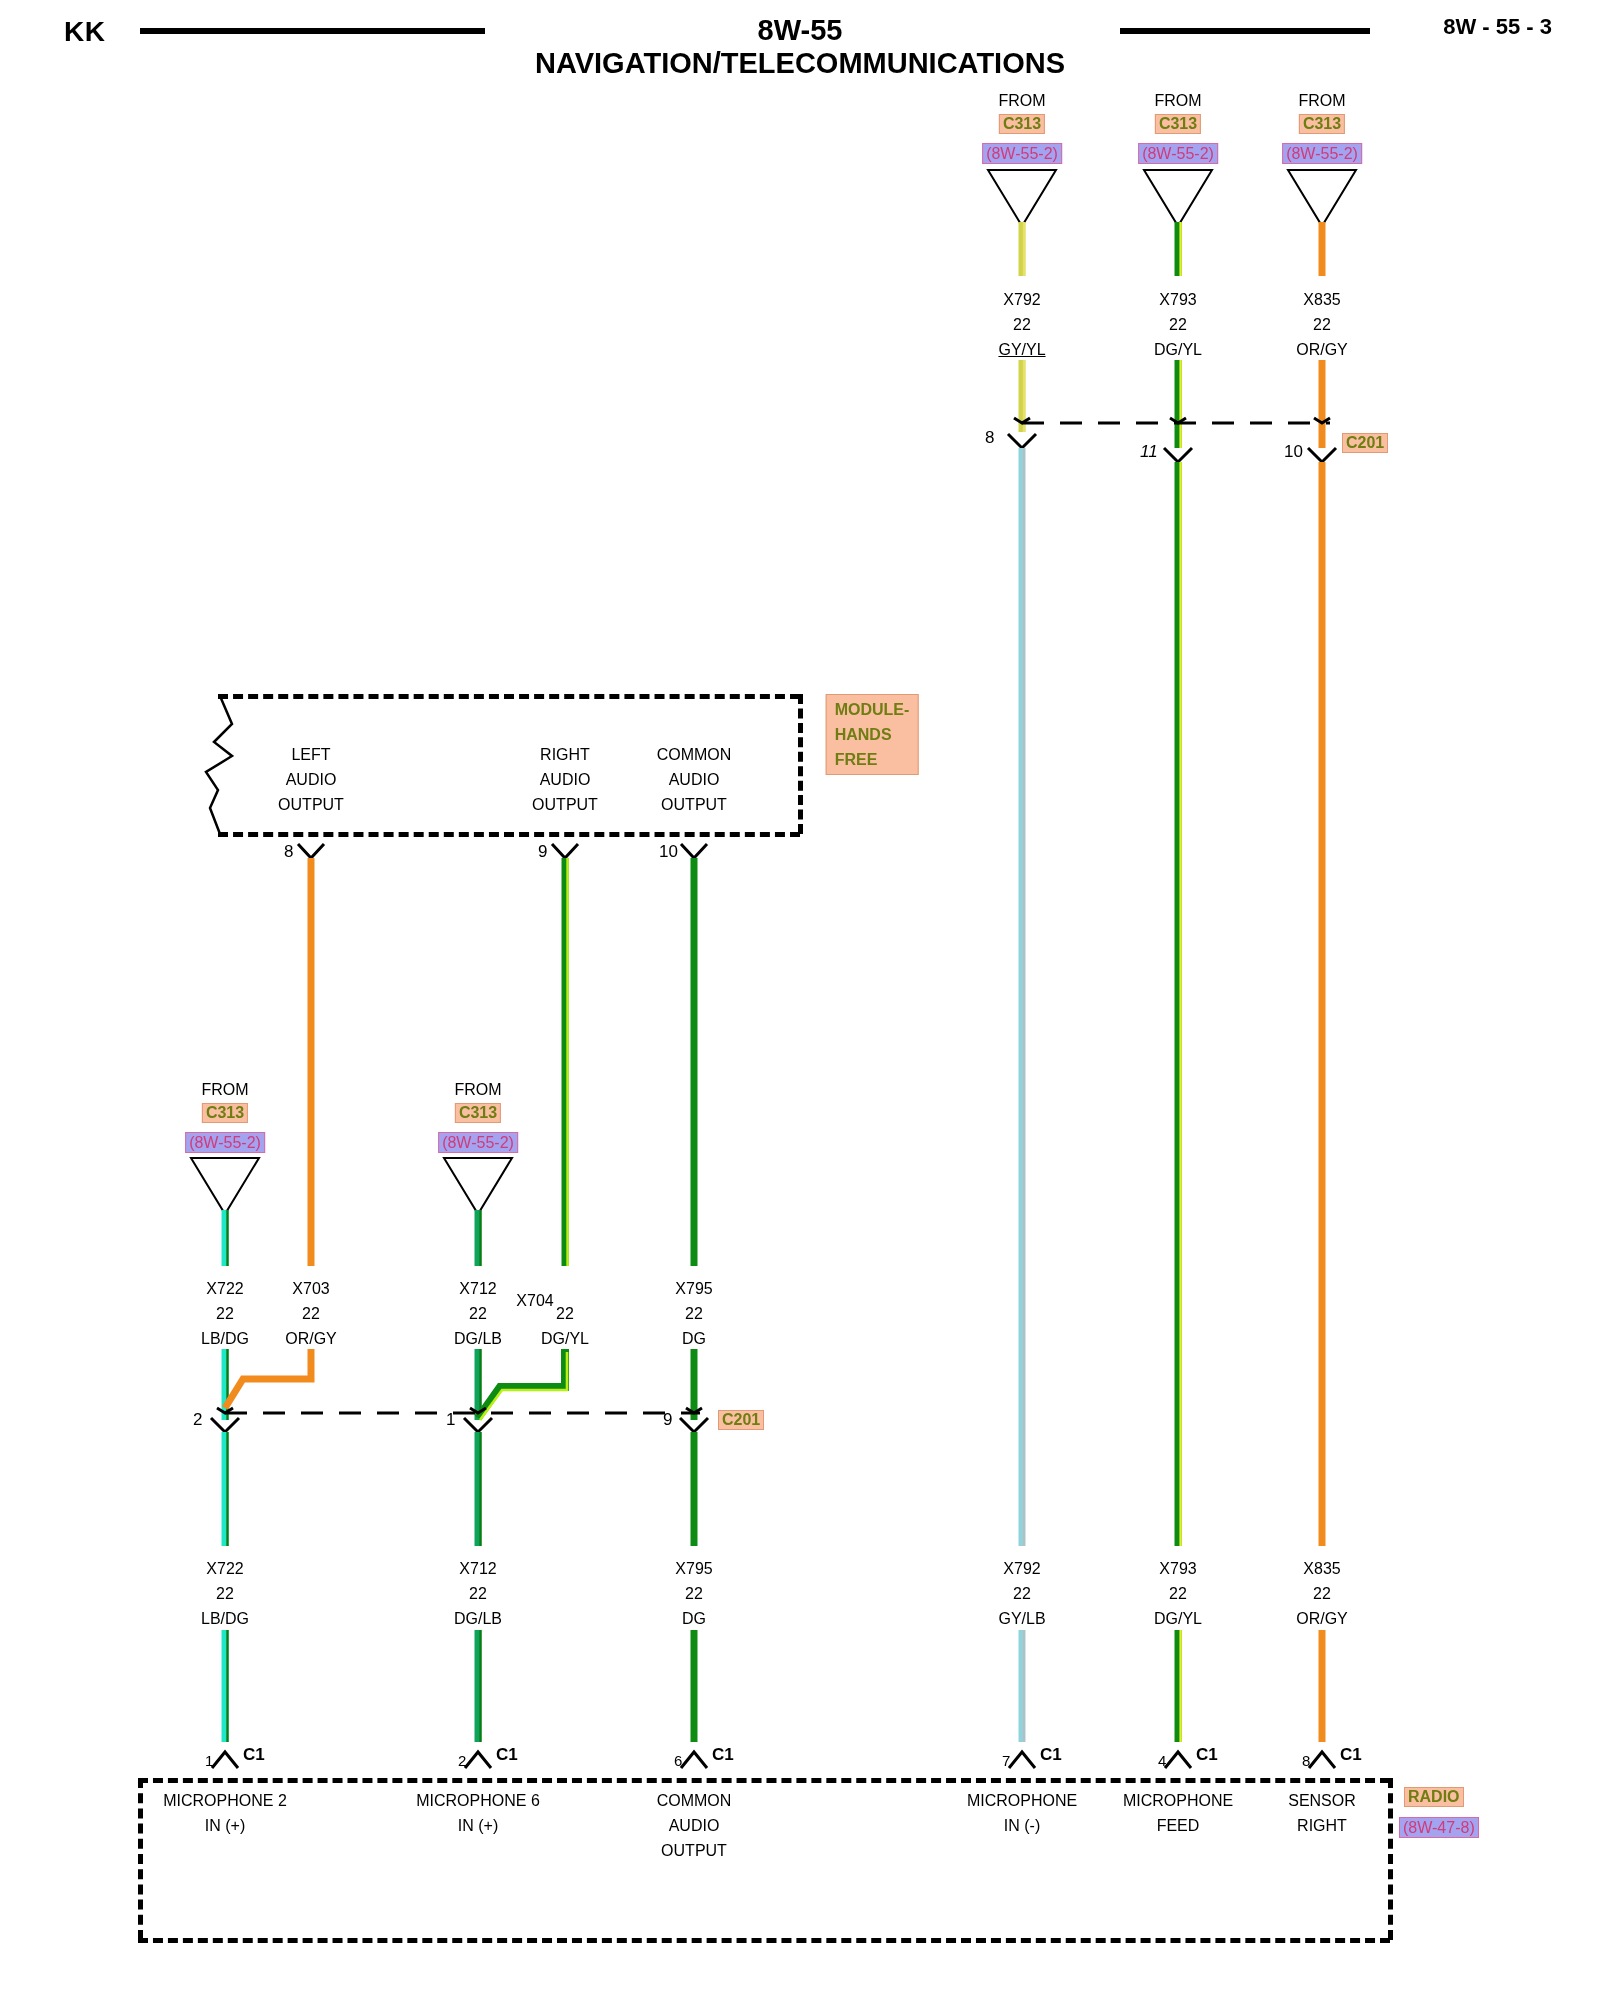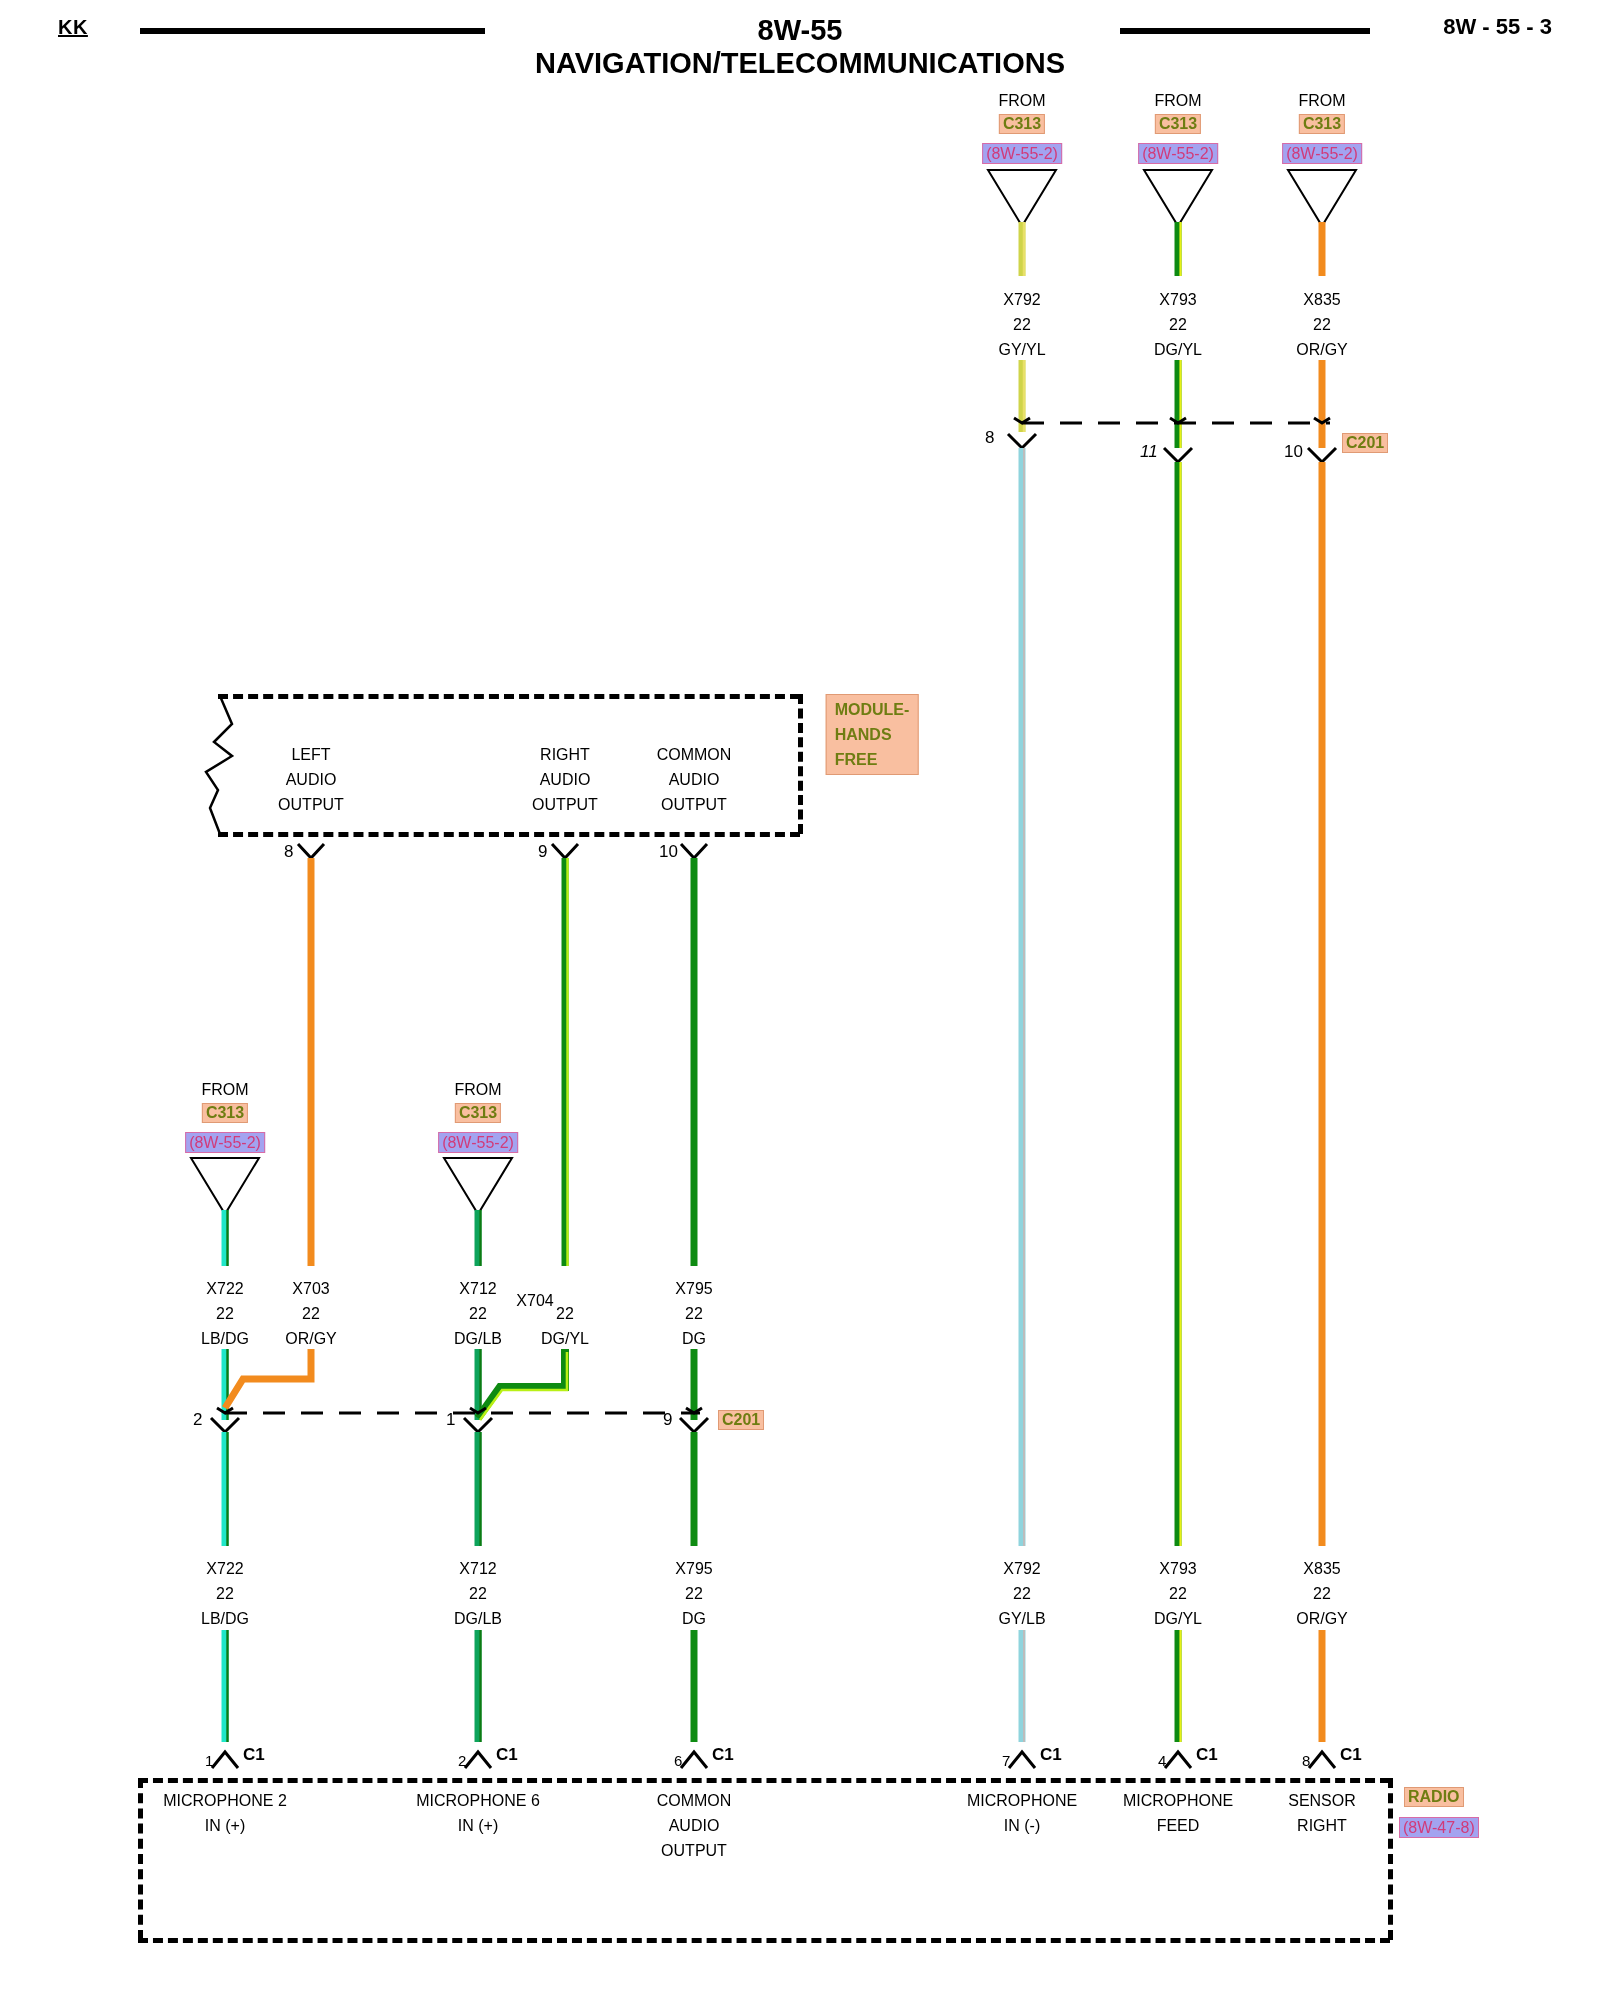--- a/index.html
+++ b/index.html
@@ -8,7 +8,7 @@
 
   
   .hdr{position:absolute;top:8px;left:0;width:1600px;height:40px;}
-  .hdr-kk{position:absolute;left:58px;top:8px;font-size:20px;font-weight:bold;letter-spacing:.5px;text-decoration:underline;}
+  .hdr-kk{position:absolute;left:64px;top:8px;font-size:28px;font-weight:bold;letter-spacing:.5px;}
   .hdr-rule-l{position:absolute;left:140px;top:20px;width:345px;height:6px;background:#000;}
   .hdr-rule-r{position:absolute;left:1120px;top:20px;width:250px;height:6px;background:#000;}
   .hdr-title{position:absolute;left:530px;top:6px;width:540px;text-align:center;font-size:29px;font-weight:bold;}

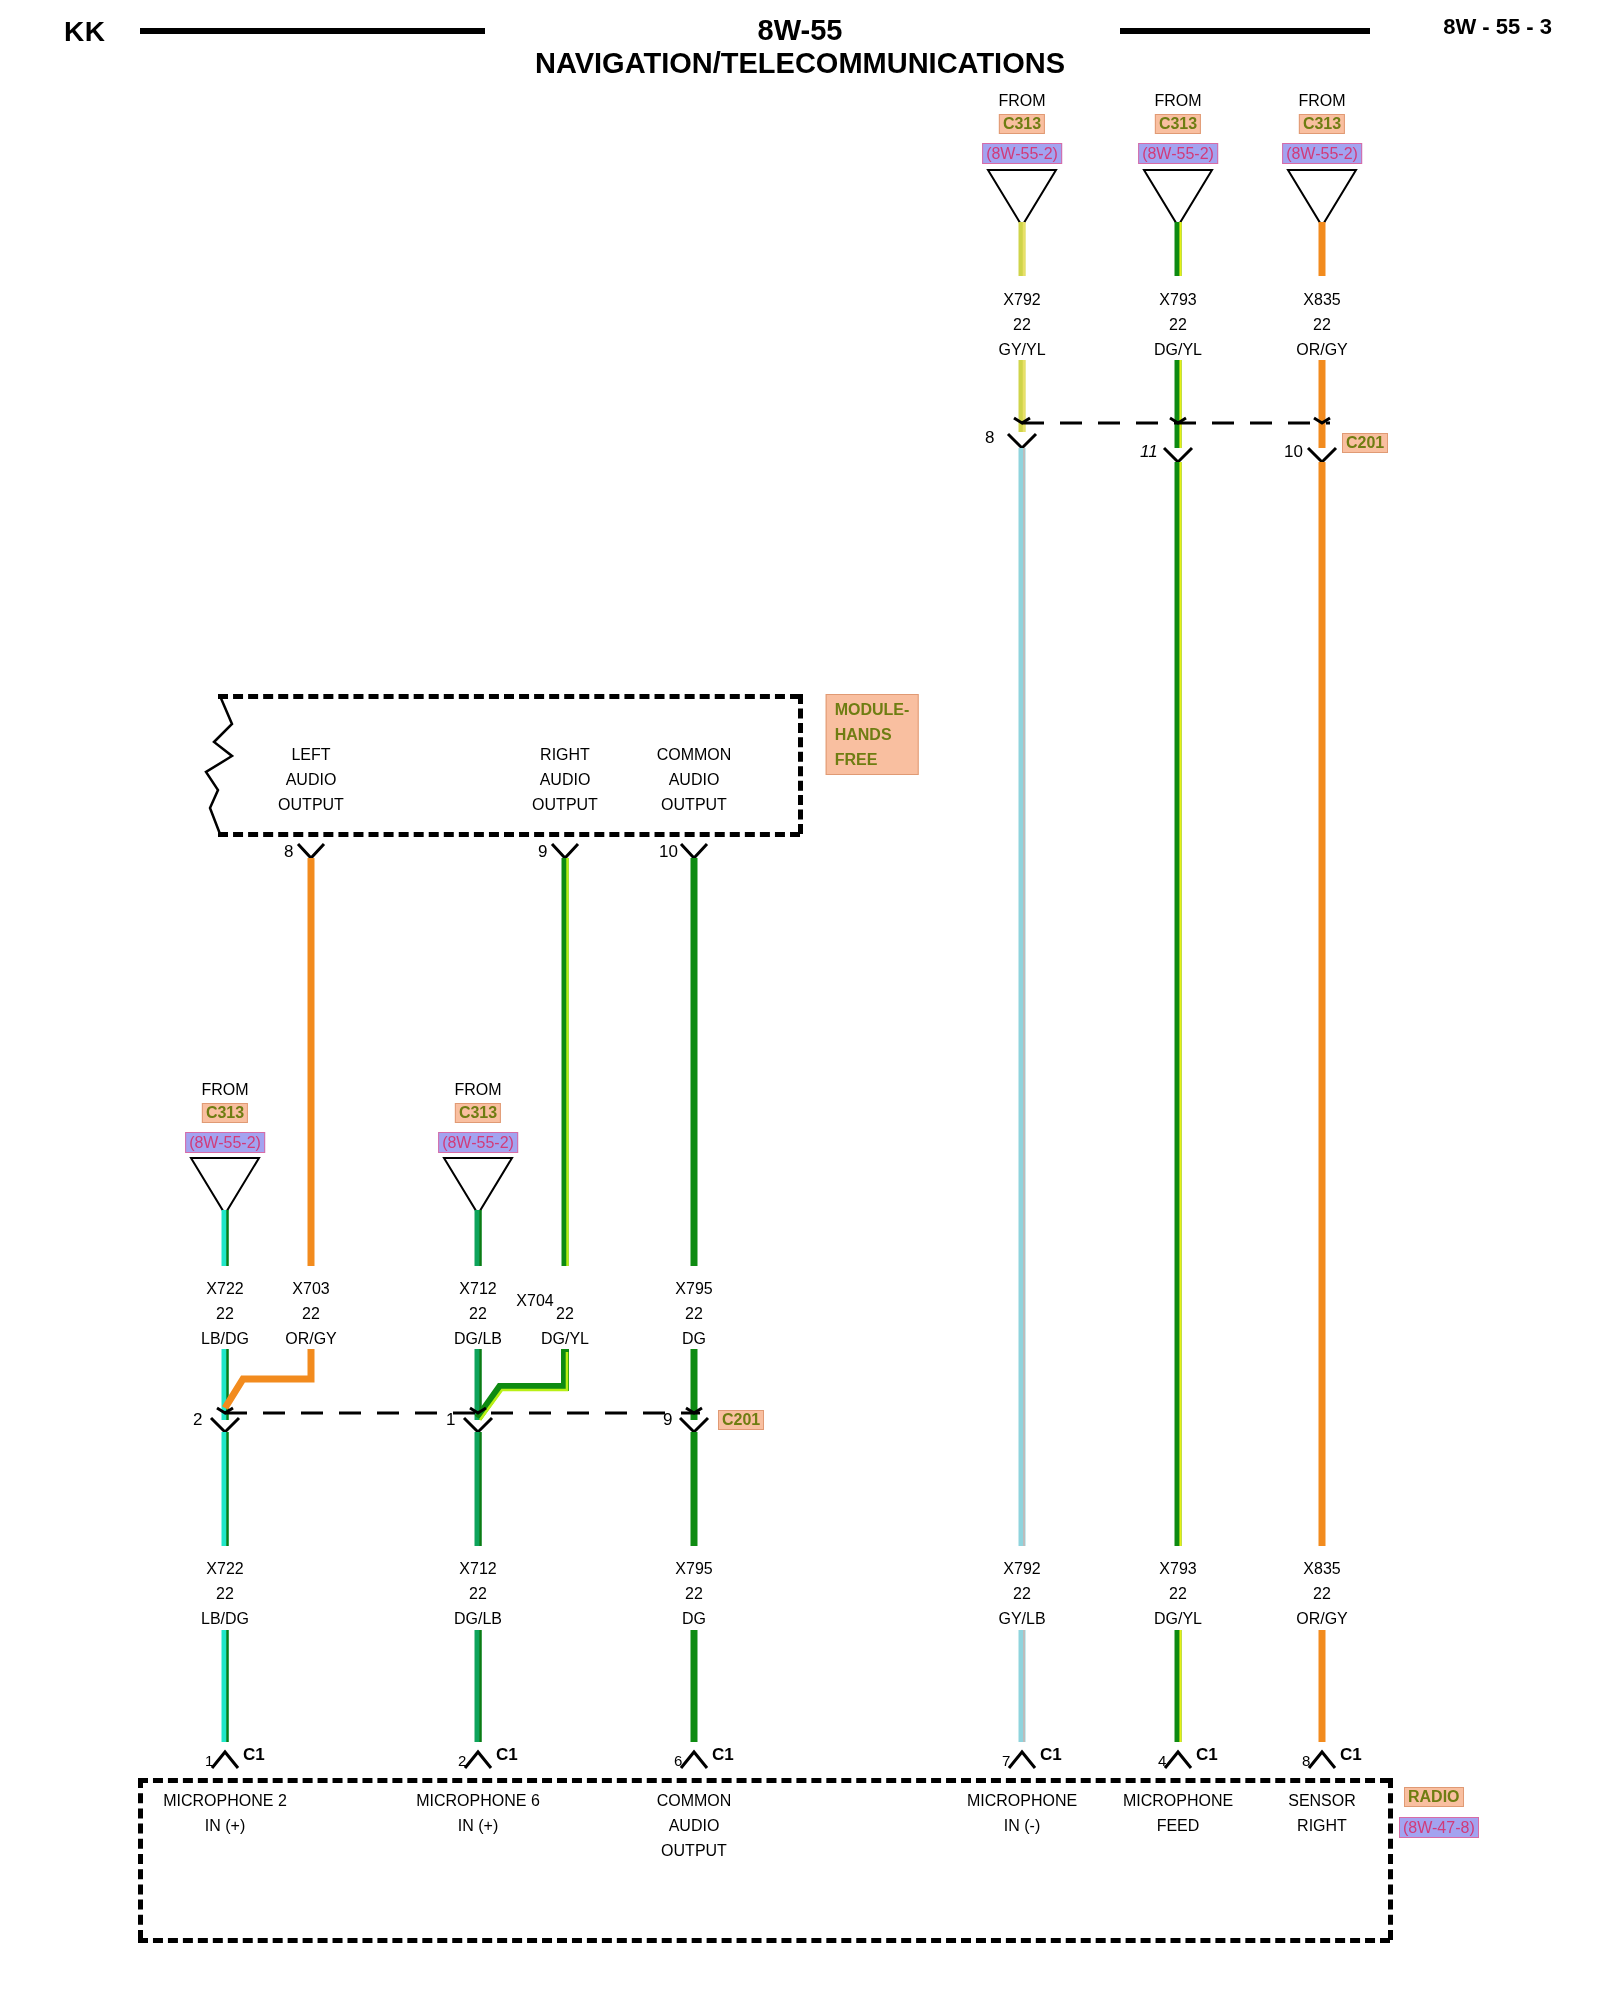--- a/index.html
+++ b/index.html
@@ -56,7 +56,7 @@
   <div class="t ctr" style="left:1022px;top:182px;font-size:16px;">C</div>
   <div class="t ctr" style="left:1022px;top:287px;">X792</div>
   <div class="t ctr" style="left:1022px;top:312px;">22</div>
-  <div class="t ctr" style="left:1022px;top:337px;">GY/YL</div>
+  <div class="t ctr" style="left:1022px;top:337px;text-decoration:underline;">GY/YL</div>
 
   <div class="t ctr" style="left:1178px;top:88px;">FROM</div>
   <div class="tag-conn" style="left:1178px;top:114px;">C313</div>

